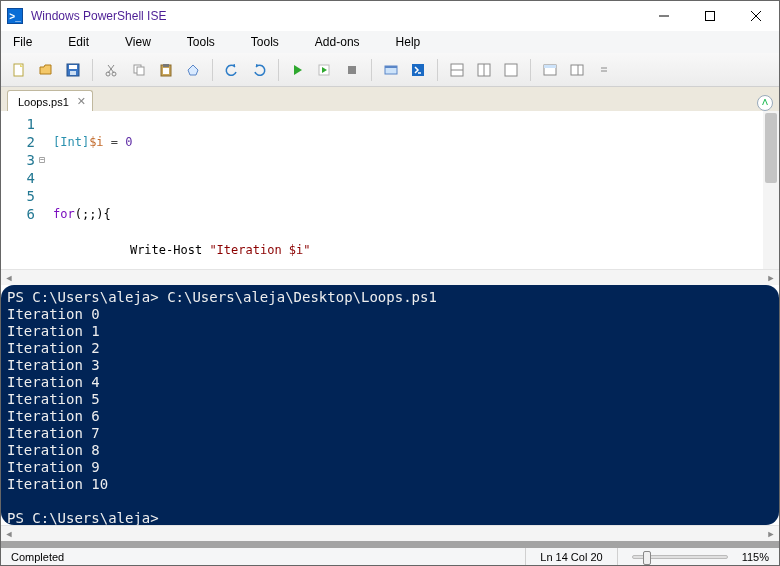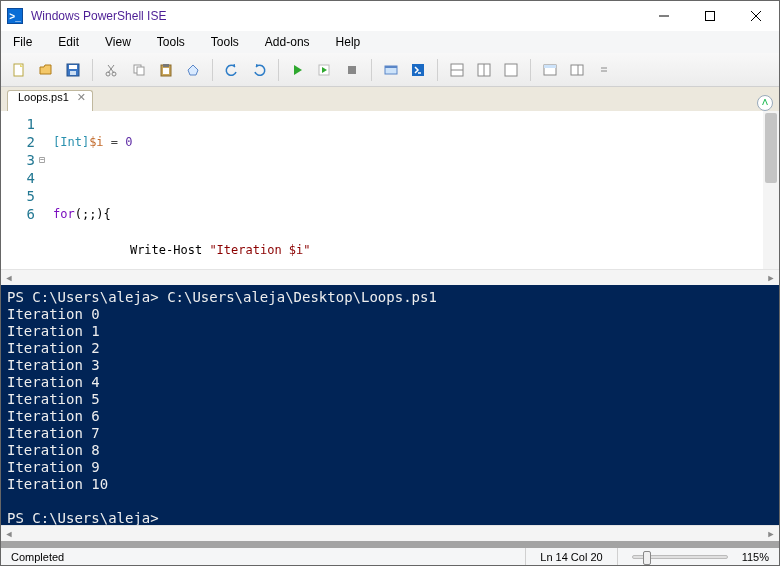--- a/index.html
+++ b/index.html
@@ -10,7 +10,7 @@
 .titlebar .spacer { flex:1; }
 .titlebar .win-btn { width:46px; height:30px; display:flex; align-items:center; justify-content:center; font-family:sans-serif; font-size:10px; color:#000; }
 .titlebar .win-btn svg { pointer-events:none; }
-.menubar { height:22px; display:flex; align-items:center; padding:0 4px; background:#f5f6f7; gap:10px; }
+.menubar { height:22px; display:flex; align-items:center; padding:0 4px; background:#f5f6f7; gap:20px; }
 .menubar .menu-item { padding:2px 8px; font-size:12px; color:#000; }
 .toolbar { height:34px; display:flex; align-items:center; padding:2px 6px; background:linear-gradient(#f8f8f8,#ececec); border-bottom:1px solid #d0d0d0; gap:3px; }
 .toolbar .tbtn { width:24px; height:24px; display:flex; align-items:center; justify-content:center; border:1px solid transparent; border-radius:2px; }

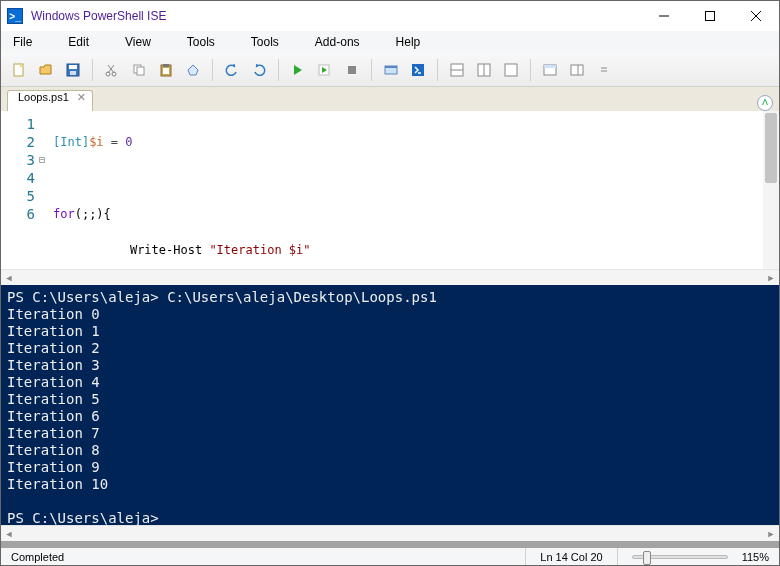--- a/index.html
+++ b/index.html
@@ -16,7 +16,7 @@
 .toolbar .tbtn { width:24px; height:24px; display:flex; align-items:center; justify-content:center; border:1px solid transparent; border-radius:2px; }
 .toolbar .tsep { width:1px; height:22px; background:#d0d0d0; margin:0 4px; }
 .tabstrip { height:24px; display:flex; align-items:flex-end; background:#ece8dd; padding:0 6px; }
-.tab { height:22px; background:#fff; border:1px solid #c0b89e; border-bottom:none; border-radius:3px 3px 0 0; display:flex; align-items:flex-start; padding:0 6px 0 10px; font-size:11px; gap:8px; position:relative; top:1px; }
+.tab { height:22px; background:#fff; border:1px solid #c0b89e; border-bottom:none; border-radius:3px 3px 0 0; display:flex; align-items:center; padding:0 6px 0 10px; font-size:11px; gap:8px; position:relative; top:1px; }
 .tab .close-x { color:#888; font-size:11px; }
 .tabstrip .spacer { flex:1; }
 .tabstrip .scroll-circle { width:16px; height:16px; border:1px solid #9ab; border-radius:50%; display:flex; align-items:center; justify-content:center; background:#fff; color:#2b5; }

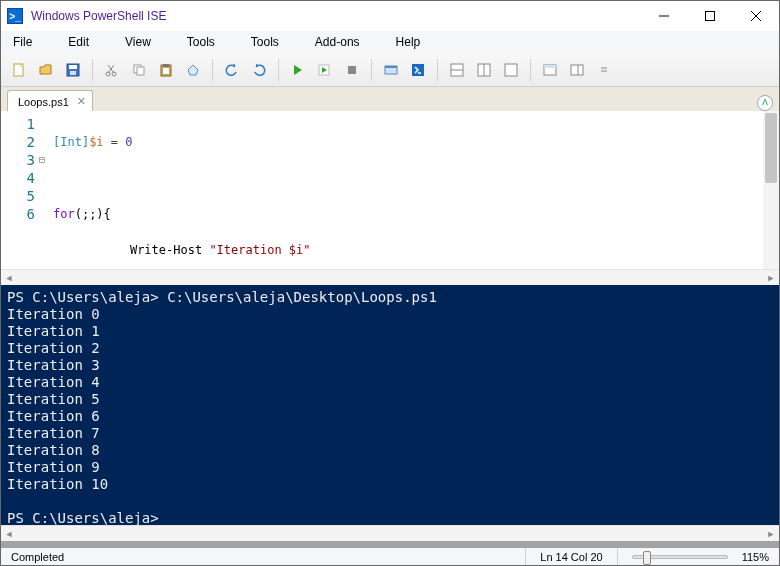--- a/index.html
+++ b/index.html
@@ -37,7 +37,7 @@
 .hscroll { height:16px; background:#f4f4f4; border-top:1px solid #e4e4e4; display:flex; }
 .hscroll .arrow { width:16px; display:flex; align-items:center; justify-content:center; color:#888; font-size:9px; }
 .hscroll .track { flex:1; }
-.console { flex:1; overflow:hidden; }
+.console { flex:1; overflow:hidden;border-radius:13px; }
 .console-inner { height:100%; background:#012456; color:#eee; font-family:Consolas,"Lucida Console",monospace; font-size:14px; line-height:17px; padding:4px 6px; white-space:pre; overflow:hidden; }
 .statusbar { height:24px; display:flex; align-items:center; border-top:7px solid #a3a3a3; background:#f5f6f7; padding:0 10px; font-size:11px; gap:14px; }
 .statusbar .sep { width:1px; height:18px; background:#d0d0d0; }

